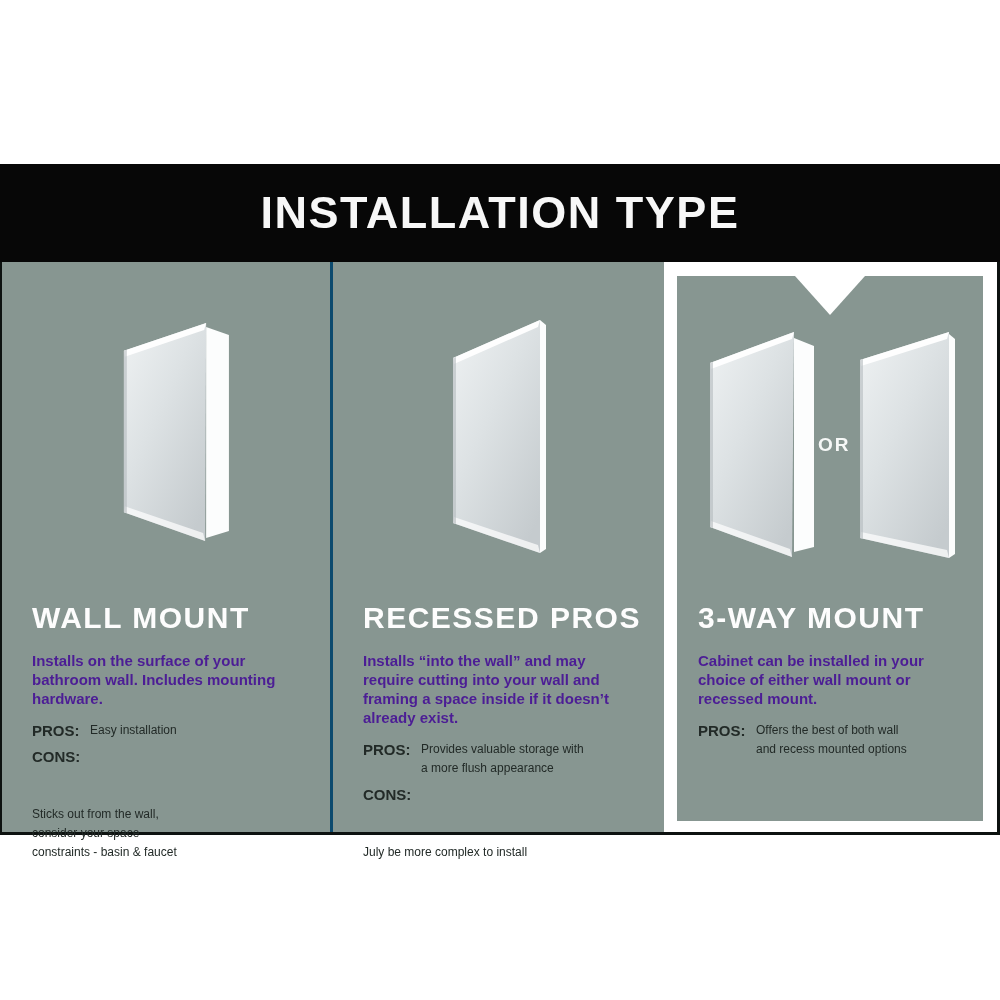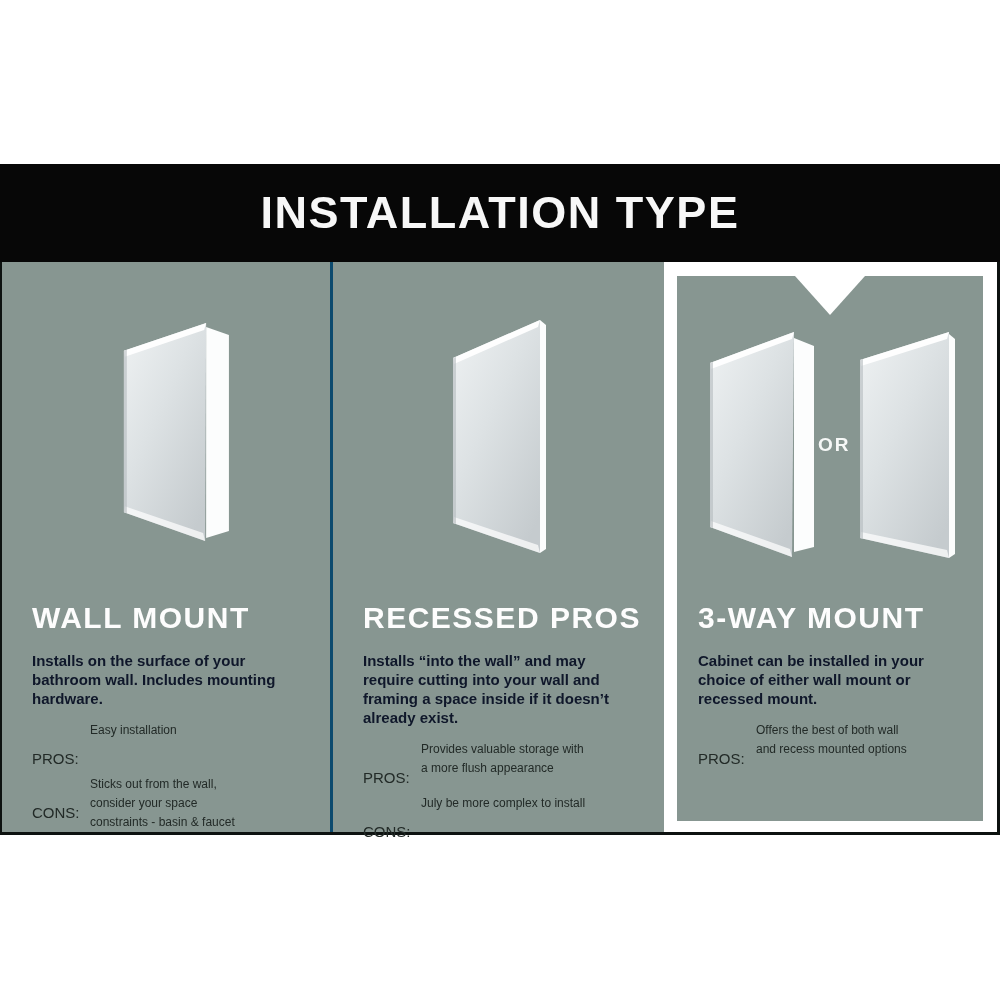--- a/index.html
+++ b/index.html
@@ -47,7 +47,7 @@
     margin:0;color:#fdfdfd;font-size:30px;font-weight:bold;letter-spacing:1.5px;line-height:36px;
   }
   .desc{
-    margin:15px 0 0;color:#0f172a;font-size:15px;font-weight:bold;
+    margin:15px 0 0;color:#4c1d95;font-size:15px;font-weight:bold;
     line-height:19px;white-space:pre-line;
   }
   .pc{display:flex;margin-top:13px;}

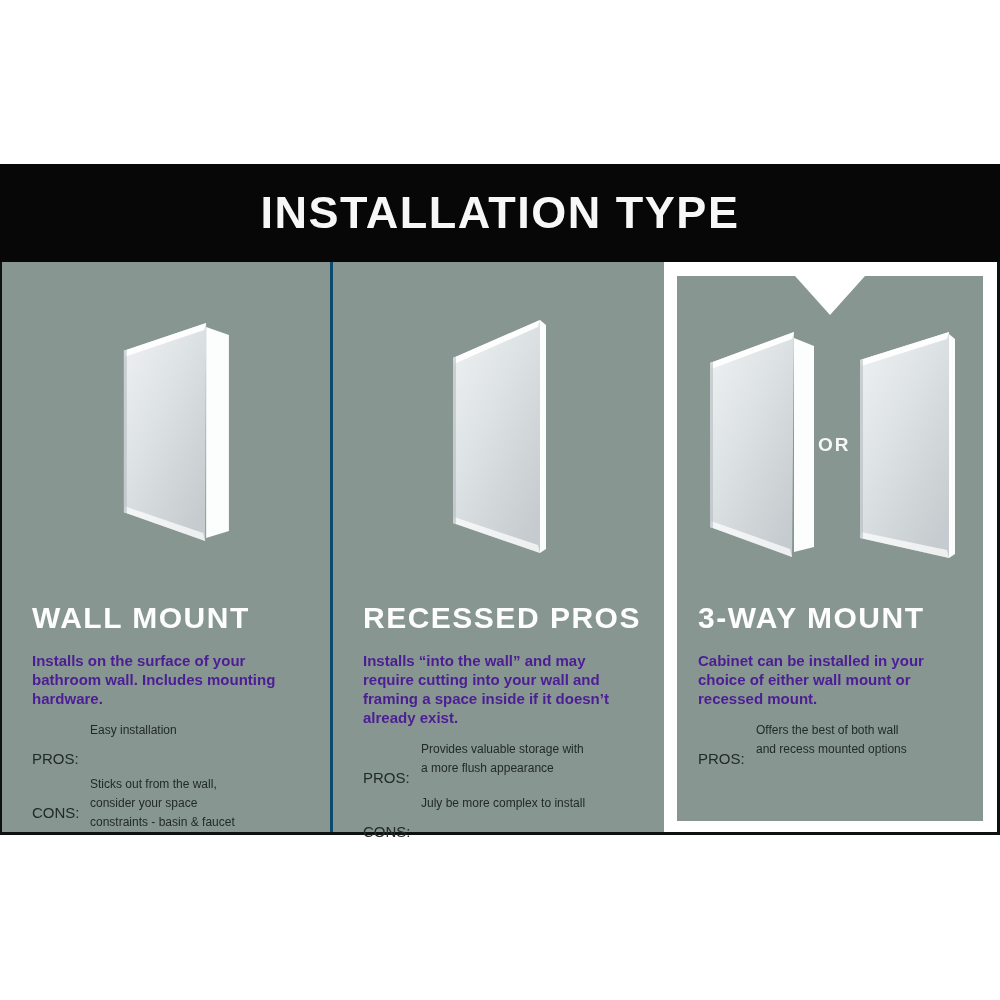--- a/index.html
+++ b/index.html
@@ -52,7 +52,7 @@
   }
   .pc{display:flex;margin-top:13px;}
   .pc + .pc{margin-top:7px;}
-  .pc .label{flex:0 0 58px;color:#222a27;font-size:15px;font-weight:normal;line-height:19px;margin-top:28px;}
+  .pc .label{flex:0 0 58px;color:#222a27;font-size:15px;font-weight:bold;line-height:19px;}
   .pc .val{color:#222a27;font-size:12px;line-height:19px;white-space:pre-line;}
 </style>
 </head>

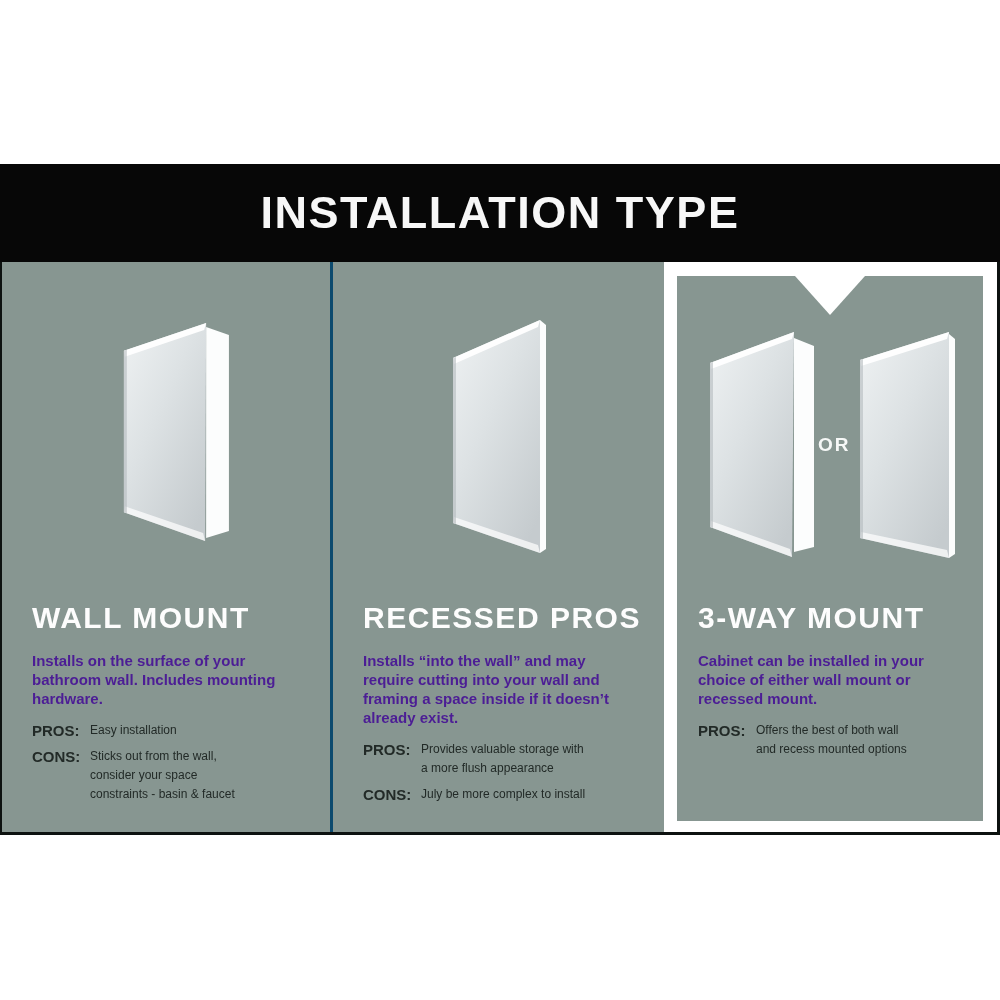--- a/index.html
+++ b/index.html
@@ -51,7 +51,7 @@
     line-height:19px;white-space:pre-line;
   }
   .pc{display:flex;margin-top:13px;}
-  .pc + .pc{margin-top:7px;}
+  .pc + .pc{margin-top:7px;flex-direction:column;}
   .pc .label{flex:0 0 58px;color:#222a27;font-size:15px;font-weight:bold;line-height:19px;}
   .pc .val{color:#222a27;font-size:12px;line-height:19px;white-space:pre-line;}
 </style>

